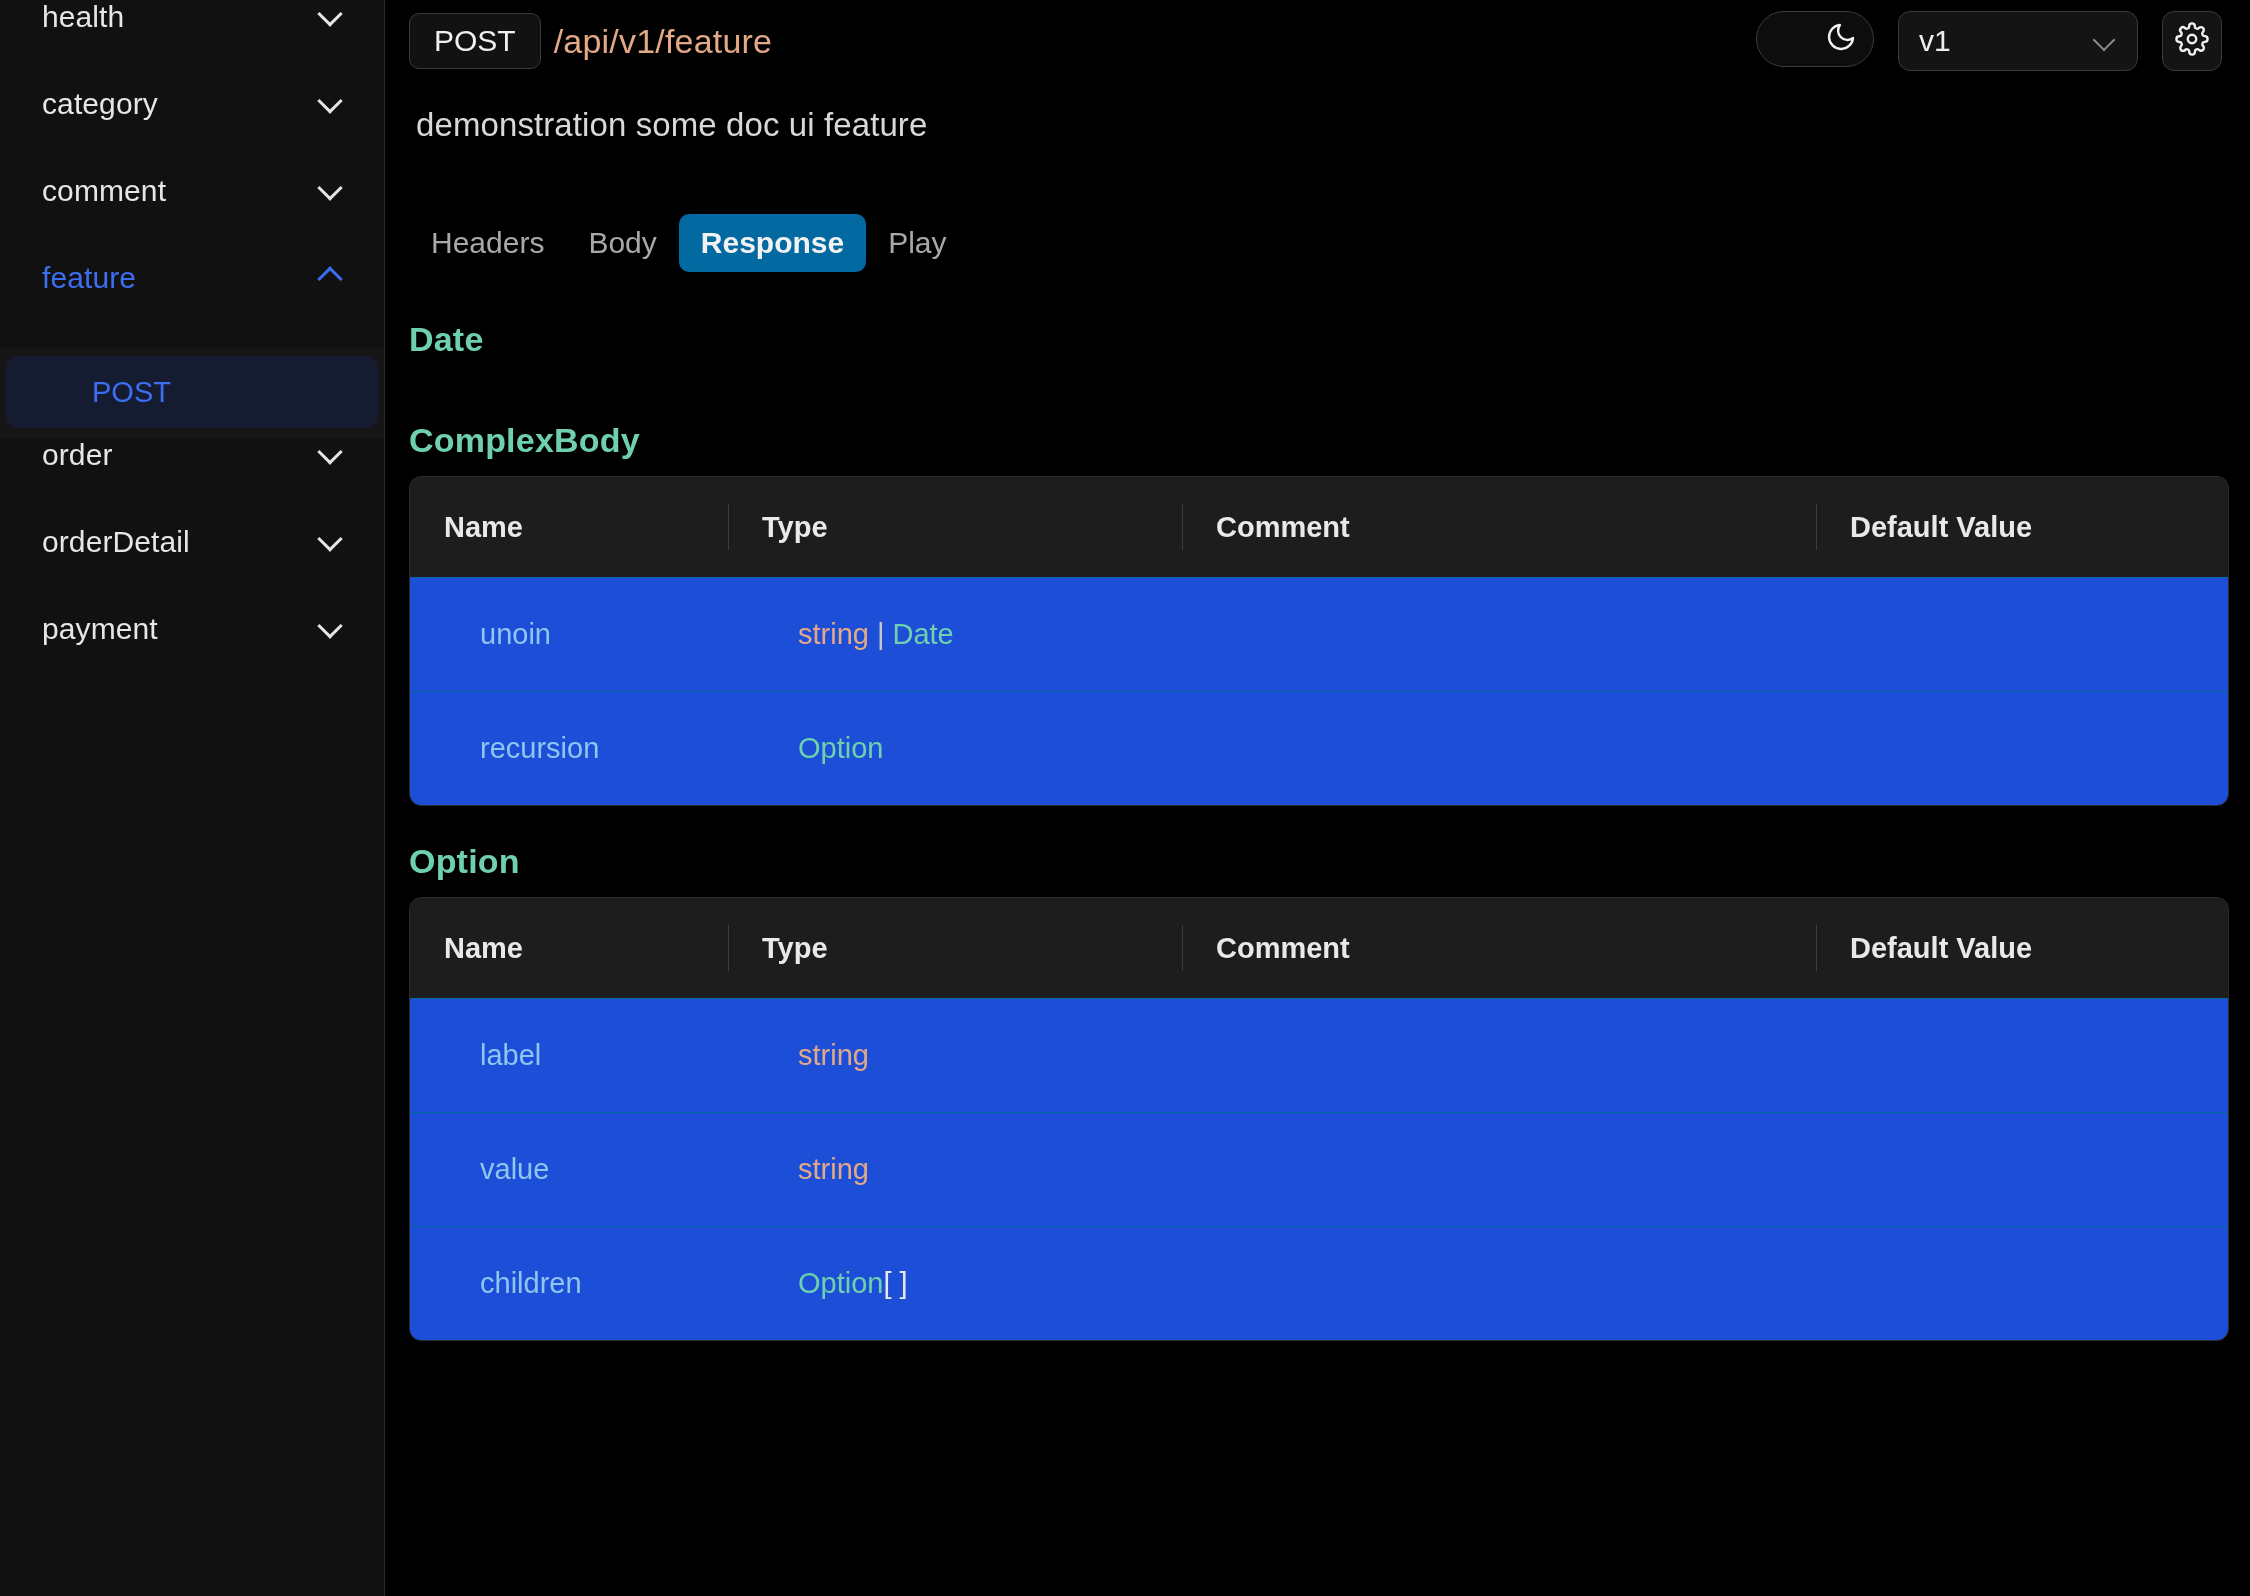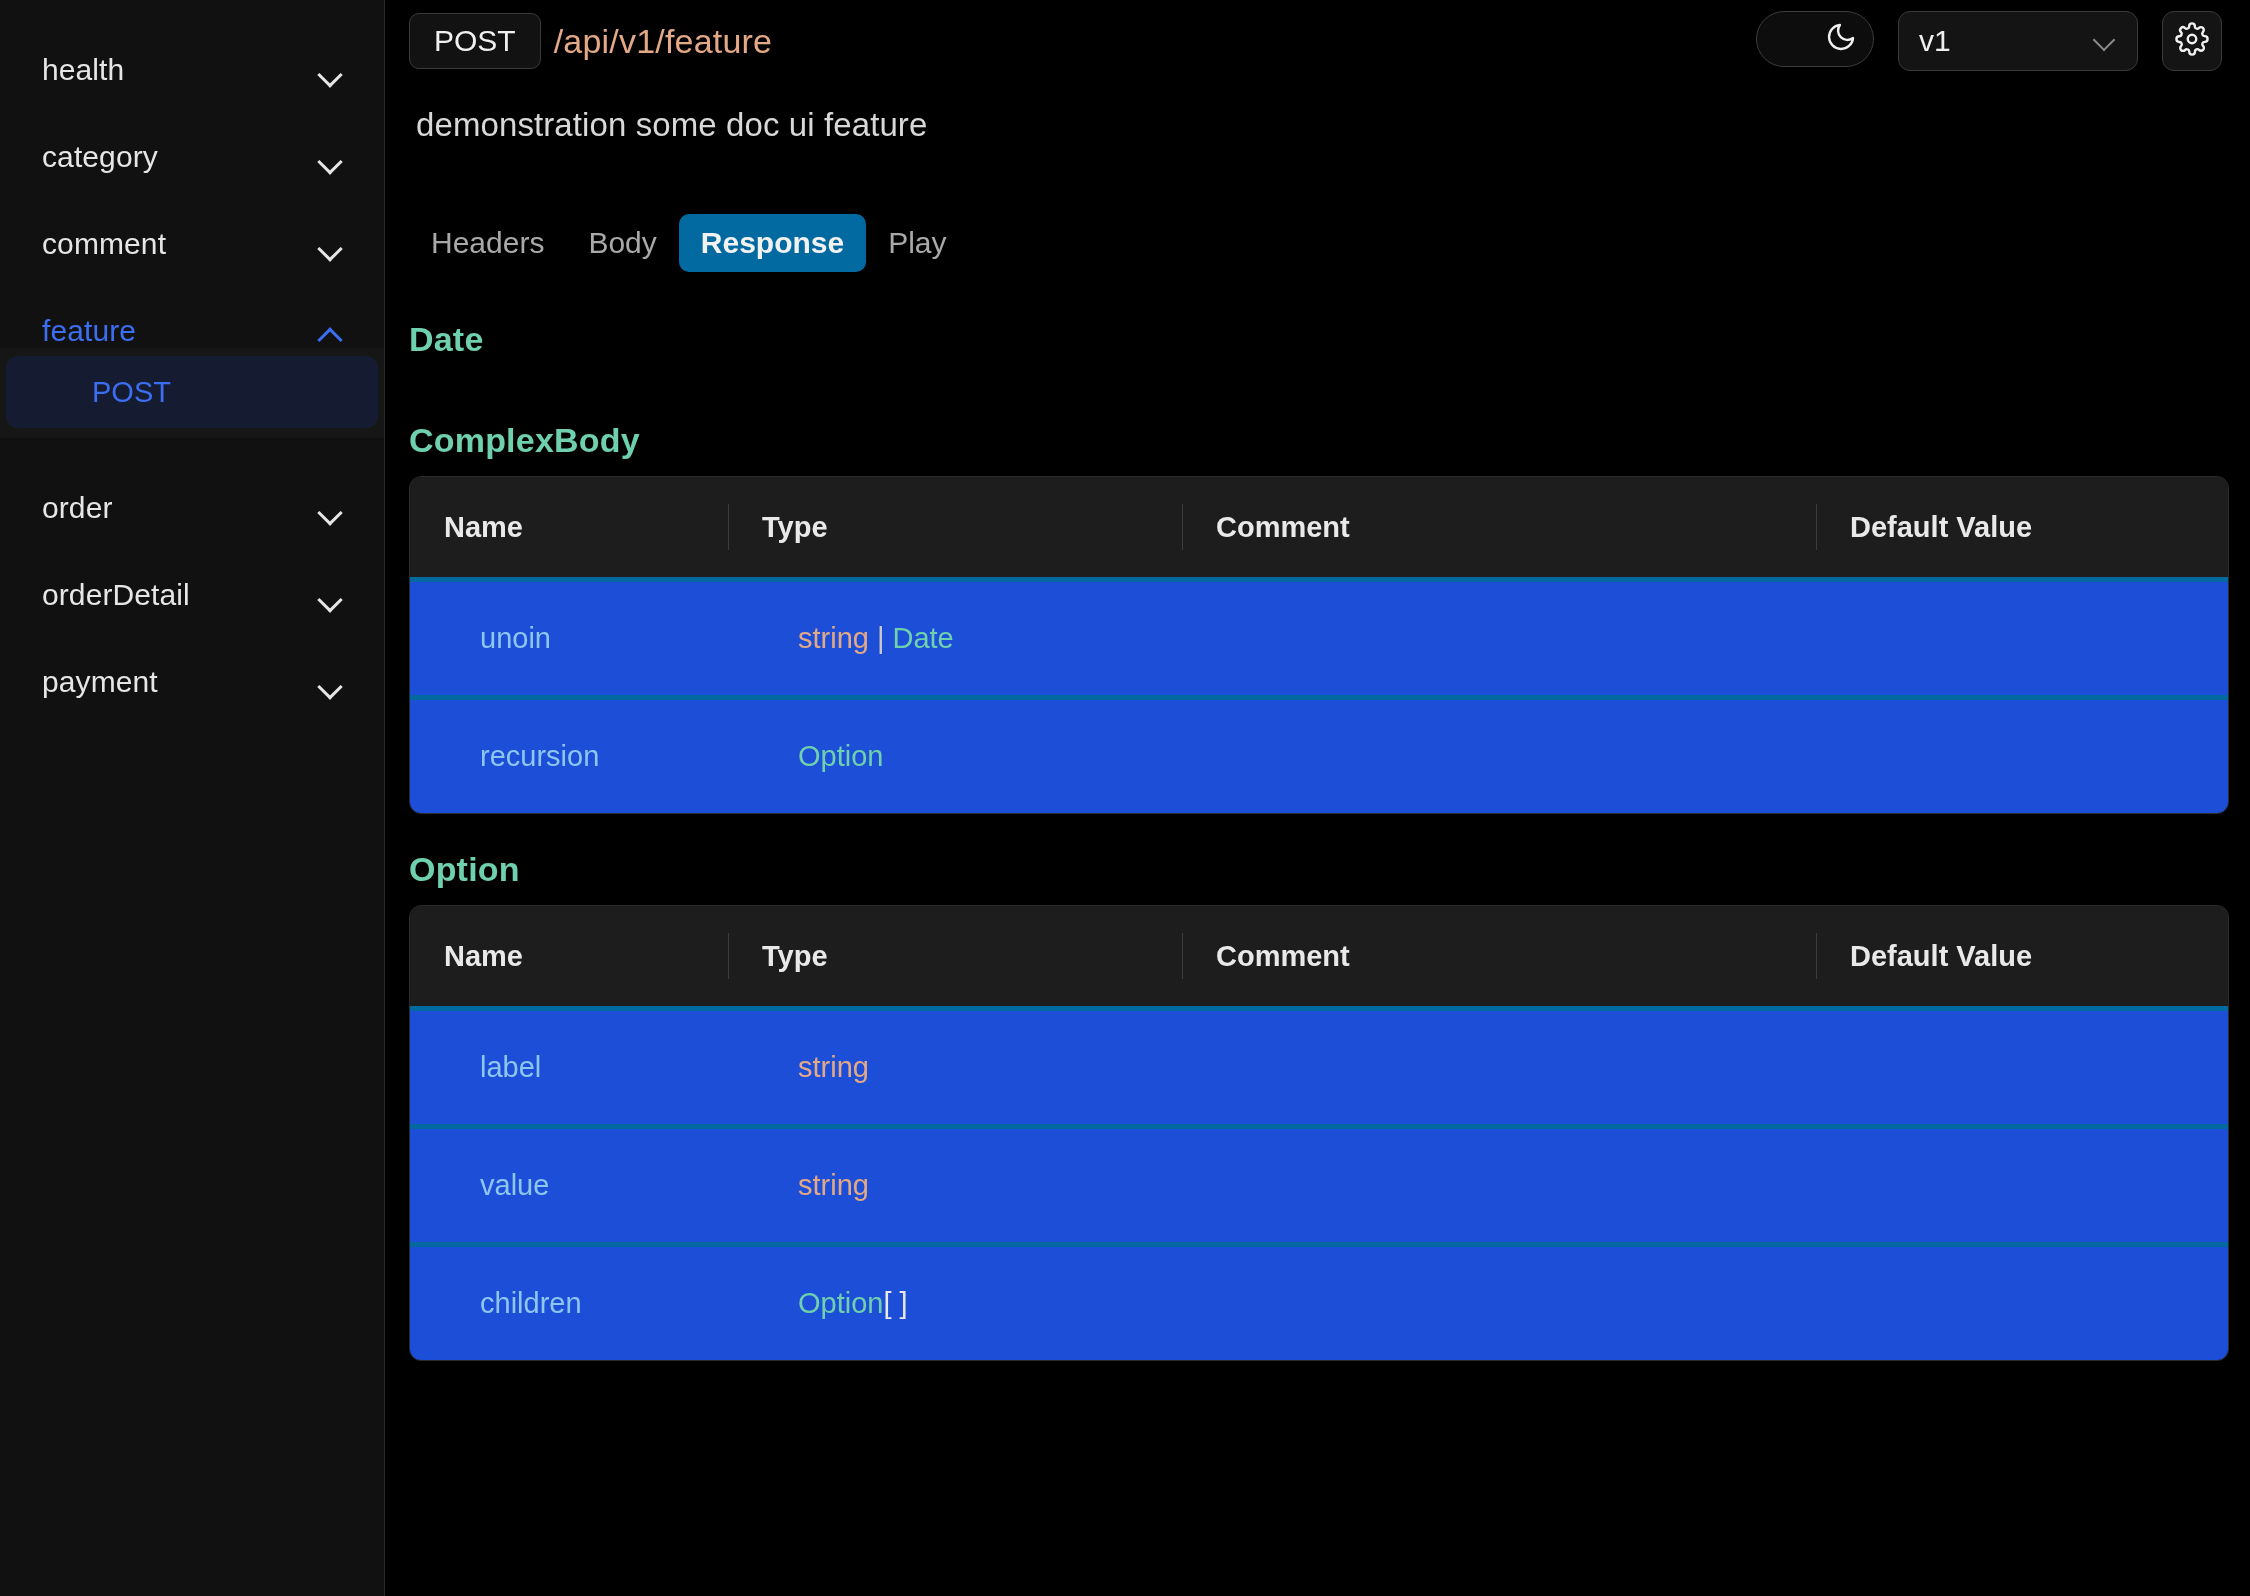--- a/index.html
+++ b/index.html
@@ -33,7 +33,7 @@
 
   .nav-group {
     display: flex;
-    align-items: flex-end;
+    align-items: flex-start;
     justify-content: space-between;
     height: 87px;
     padding: 0 40px 0 42px;

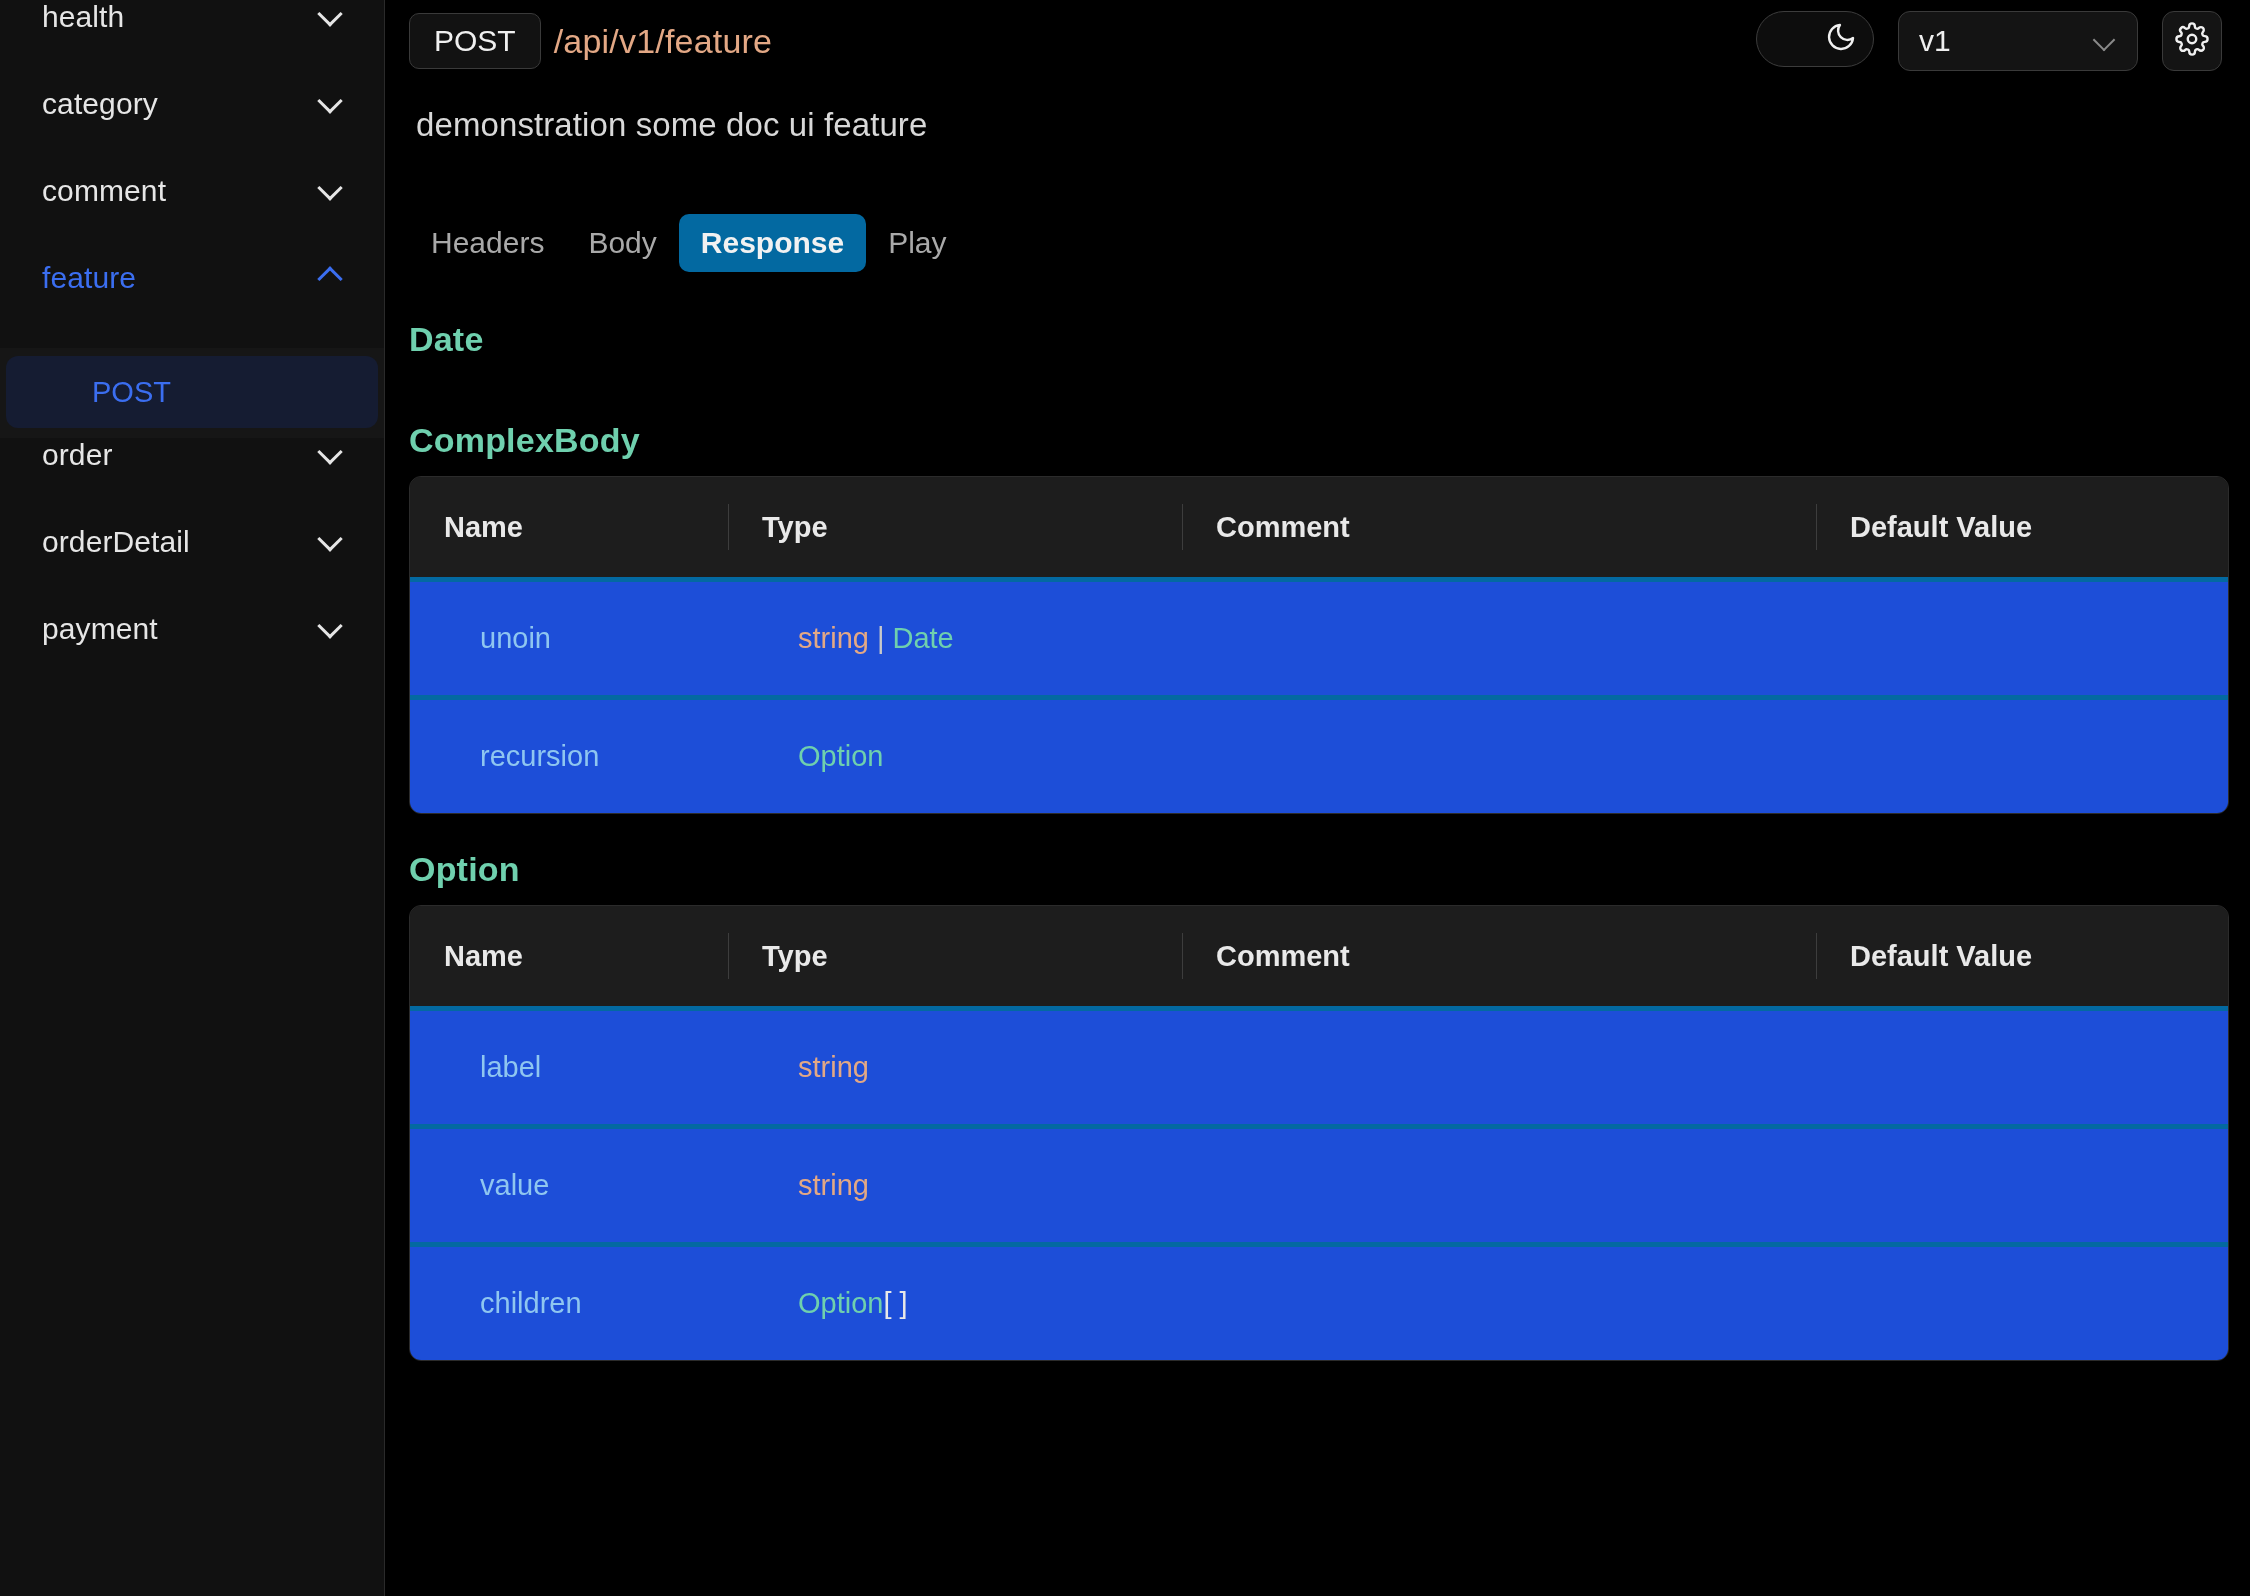--- a/index.html
+++ b/index.html
@@ -236,7 +236,7 @@
     display: flex;
     align-items: center;
     min-height: 113px;
-    border-bottom: 5px solid #0369a1;
+    border-bottom: 1px solid #0369a1;
   }
   .trow:last-child { border-bottom: none; }
   .trow.head {

